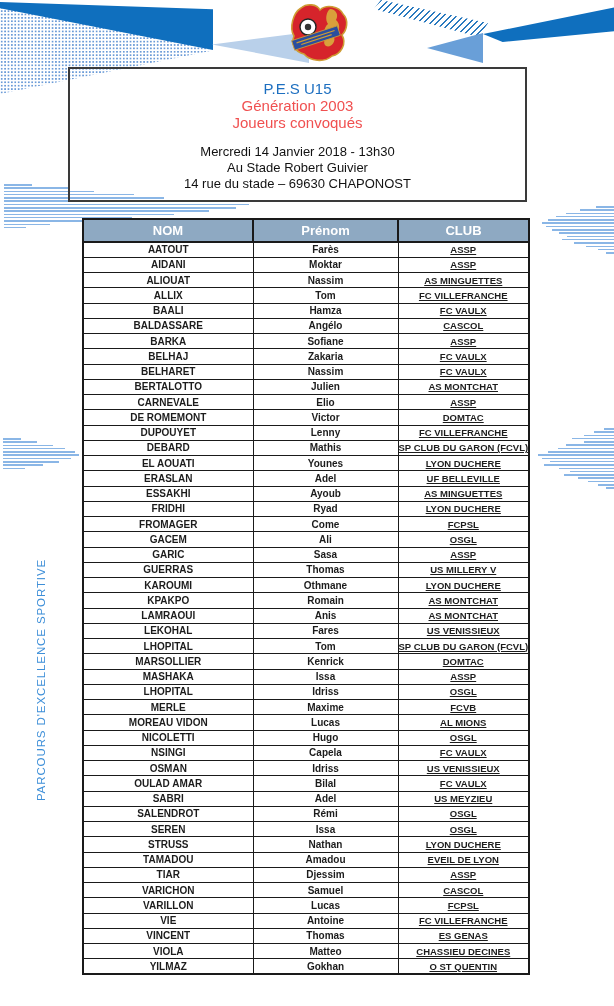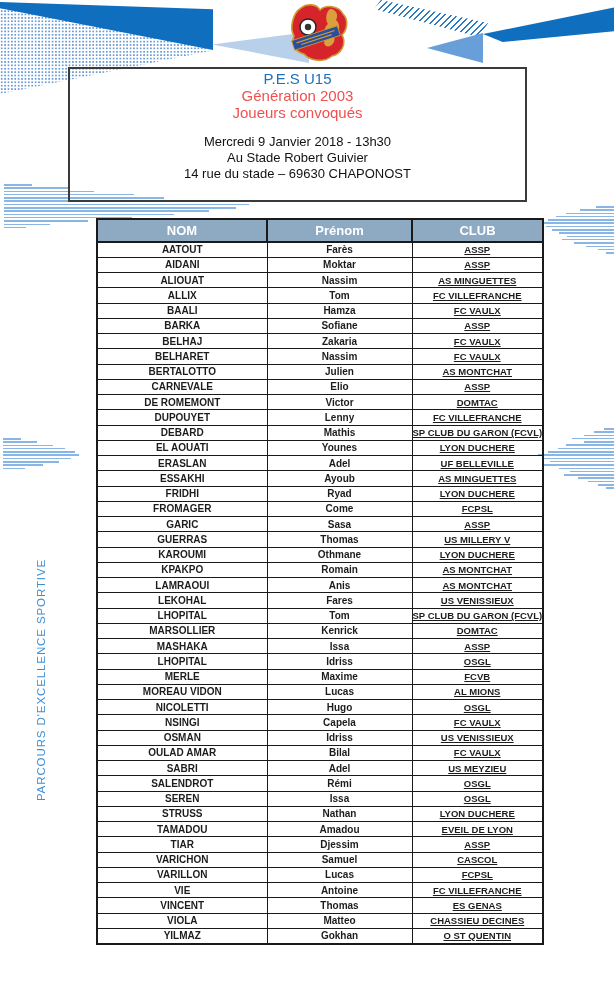--- a/index.html
+++ b/index.html
@@ -30,7 +30,7 @@
   
   .title-box{position:absolute;left:68px;top:67px;width:459px;height:135px;
       border:2px solid #3a3a3a;box-sizing:border-box;text-align:center;}
-  .title-box .t1{margin-top:1px;font-size:15px;color:#1d6fc0;line-height:17px;}
+  .title-box .t1{margin-top:11px;font-size:15px;color:#1d6fc0;line-height:17px;}
   .title-box .t2,.title-box .t3{font-size:15px;color:#f05050;line-height:17px;}
   .title-box .gap{height:13px;}
   .title-box .t4,.title-box .t5,.title-box .t6{font-size:13px;color:#121212;line-height:16px;}

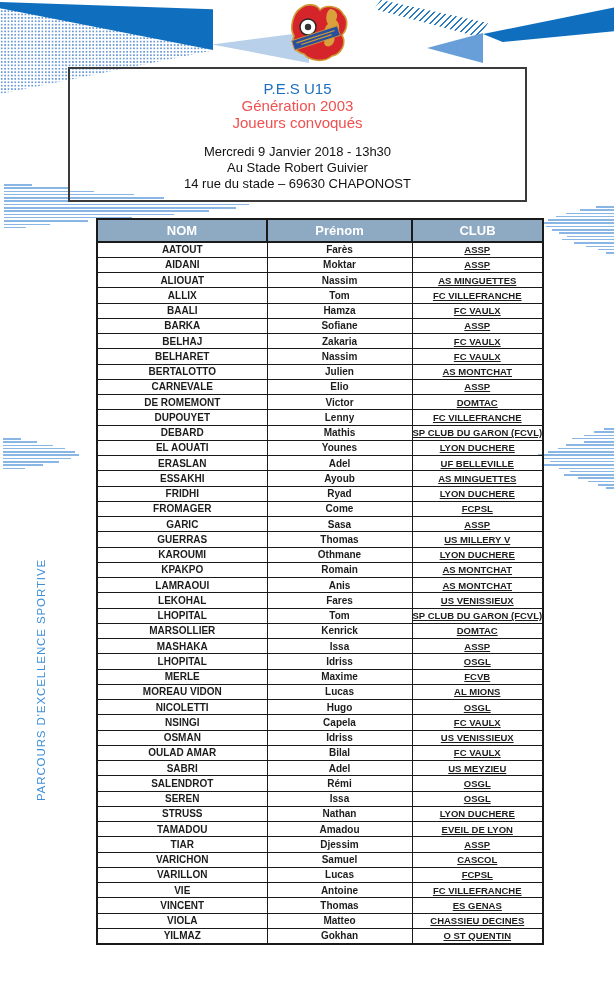--- a/index.html
+++ b/index.html
@@ -151,7 +151,7 @@
     <div class="t2">Génération 2003</div>
     <div class="t3">Joueurs convoqués</div>
     <div class="gap"></div>
-    <div class="t4">Mercredi 9 Janvier 2018 - 13h30</div>
+    <div class="t4">Mercredi 14 Janvier 2018 - 13h30</div>
     <div class="t5">Au Stade Robert Guivier</div>
     <div class="t6">14 rue du stade – 69630 CHAPONOST</div>
   </div>

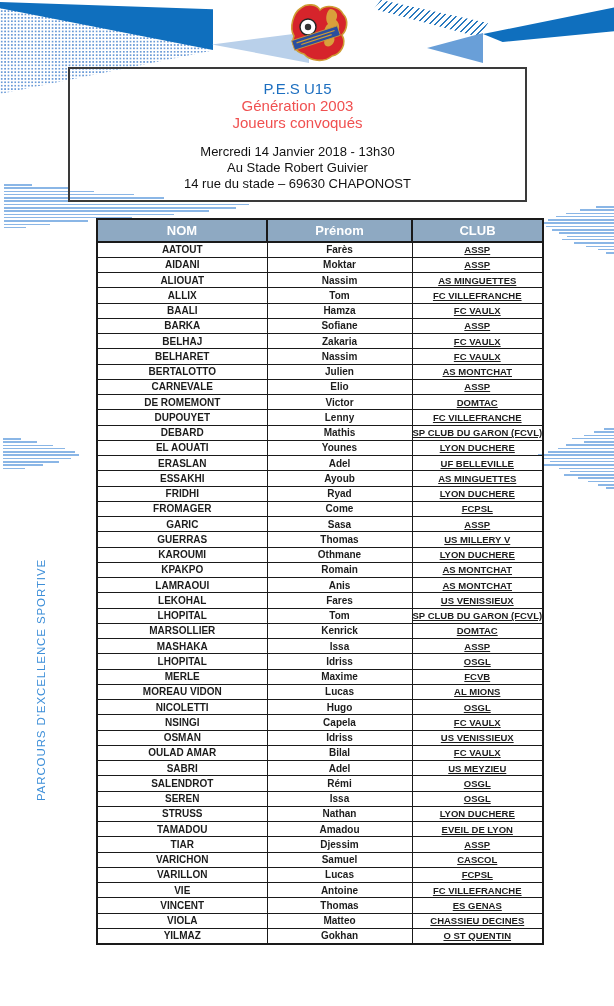--- a/index.html
+++ b/index.html
@@ -44,7 +44,7 @@
       white-space:nowrap;font-size:11.5px;letter-spacing:0.9px;color:#3e8fd8;}
 
   
-  table.roster{position:absolute;left:96px;top:218px;width:446px;
+  table.roster{position:absolute;left:82px;top:218px;width:446px;
       border-collapse:collapse;table-layout:fixed;
       border:2px solid #1a1a1a;}
   table.roster col.c1{width:170px;} table.roster col.c2{width:145px;} table.roster col.c3{width:131px;}

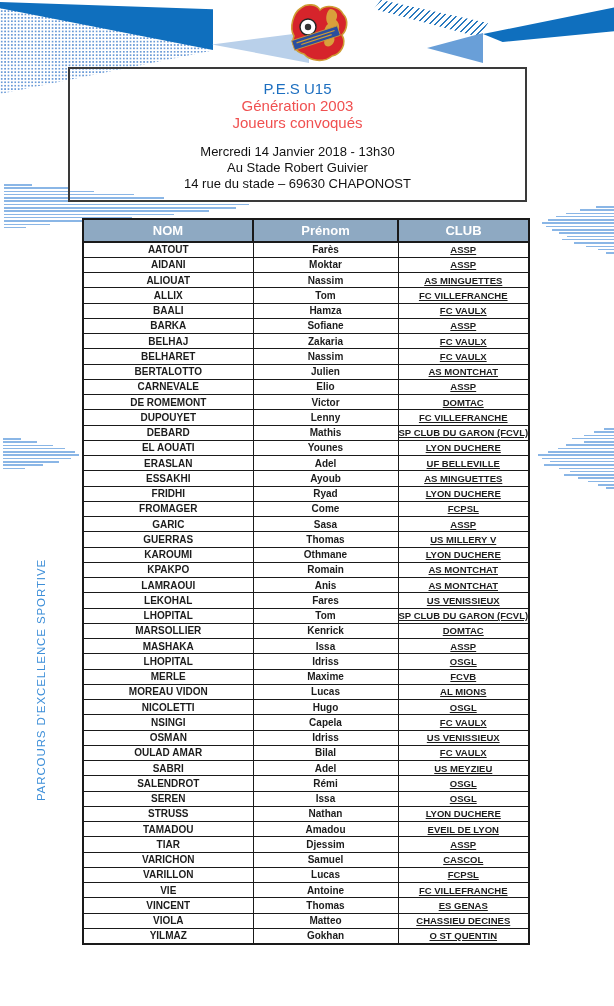--- a/index.html
+++ b/index.html
@@ -198,6 +198,11 @@
           <td>FC VAULX</td>
         </tr>
         <tr>
+          <td>BALDASSARE</td>
+          <td>Angélo</td>
+          <td>CASCOL</td>
+        </tr>
+        <tr>
           <td>BARKA</td>
           <td>Sofiane</td>
           <td>ASSP</td>

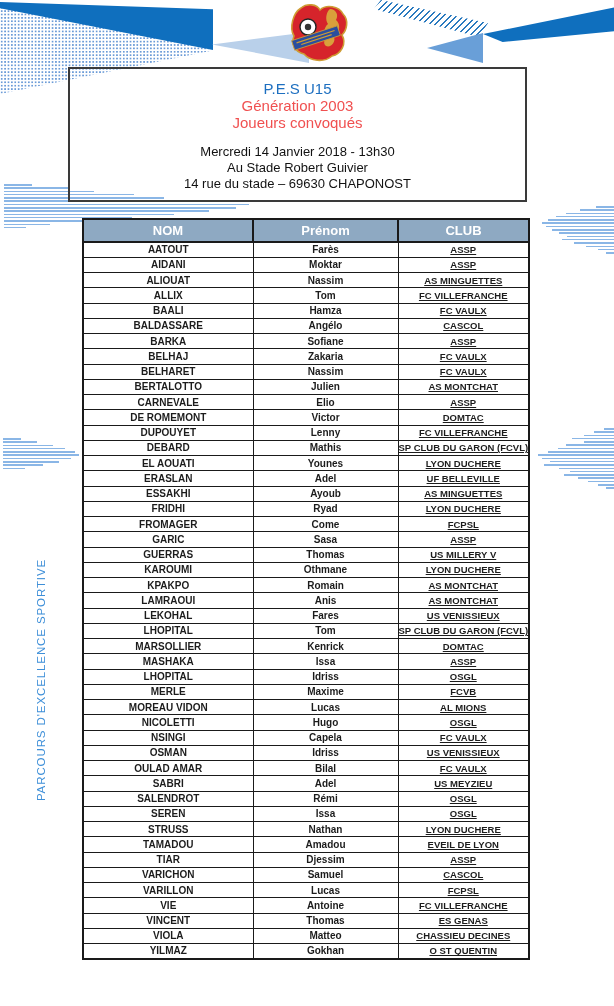--- a/index.html
+++ b/index.html
@@ -268,6 +268,11 @@
           <td>FCPSL</td>
         </tr>
         <tr>
+          <td>GACEM</td>
+          <td>Ali</td>
+          <td>OSGL</td>
+        </tr>
+        <tr>
           <td>GARIC</td>
           <td>Sasa</td>
           <td>ASSP</td>

